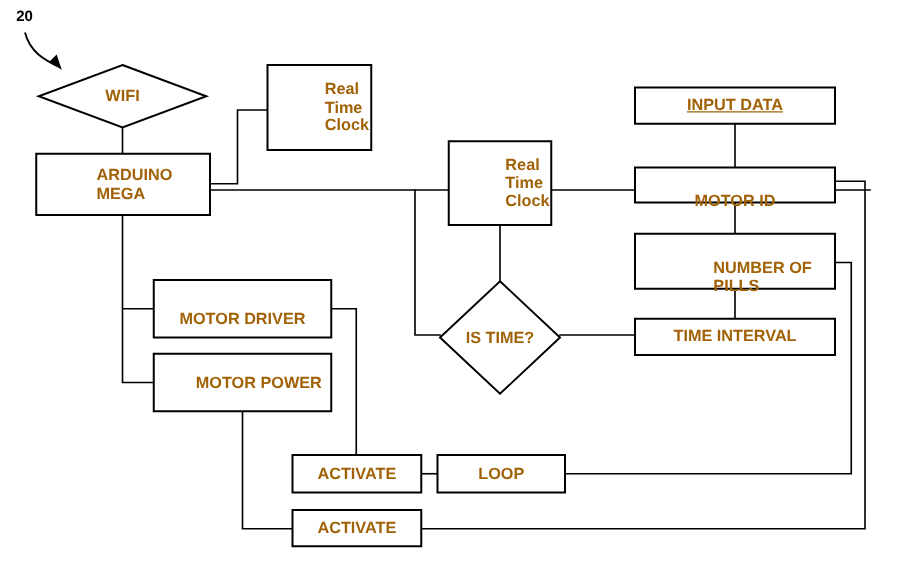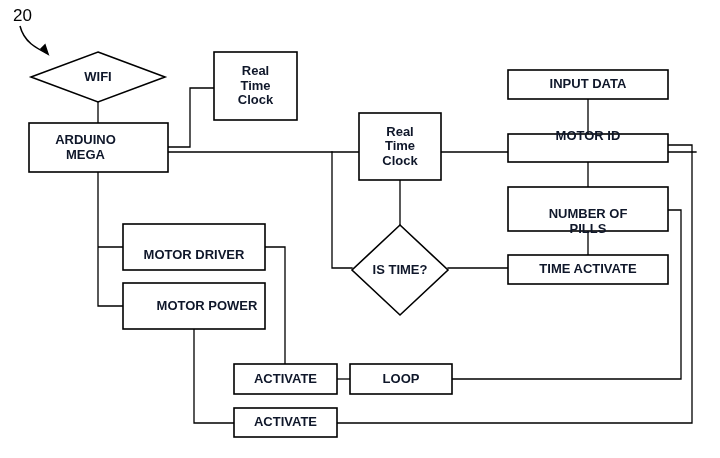--- a/index.html
+++ b/index.html
@@ -41,8 +41,8 @@
   .ref-number {
     position: absolute;
     font-family: "Liberation Sans", sans-serif;
-    font-weight: normal;
-    font-size: 17px;
+    font-weight: bold;
+    font-size: 12px;
     color: #000000;
   }
 </style>

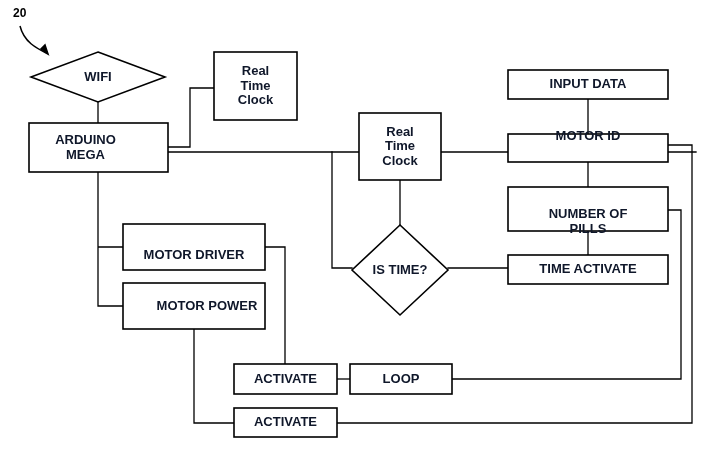--- a/index.html
+++ b/index.html
@@ -27,10 +27,9 @@
     display: flex;
     align-items: center;
     justify-content: center;
-    text-align: center;
     font-family: "Liberation Sans", sans-serif;
     font-weight: bold;
-    color: #0f172a;
+    color: #a16207;
     line-height: 1.12;
     pointer-events: none;
     white-space: pre-line;

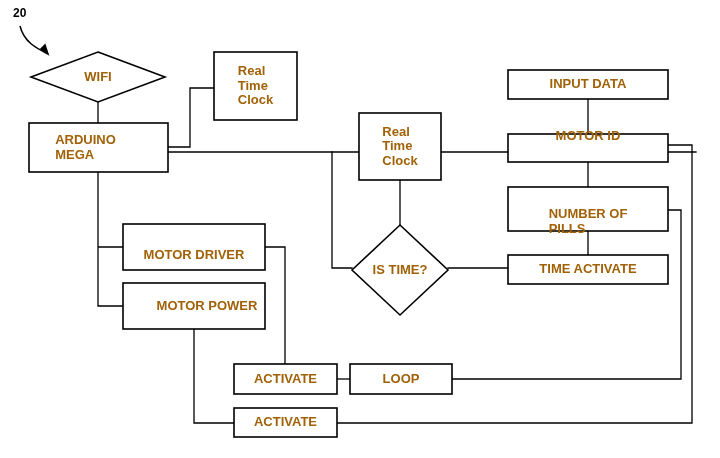--- a/index.html
+++ b/index.html
@@ -36,7 +36,7 @@
   }
   .lbl-box { font-size: 13px; }
   .lbl-diamond { font-size: 13px; }
-  .lbl-multiline { font-size: 13px; }
+  .lbl-multiline { font-size: 13px; margin-left: 22px; }
   .ref-number {
     position: absolute;
     font-family: "Liberation Sans", sans-serif;

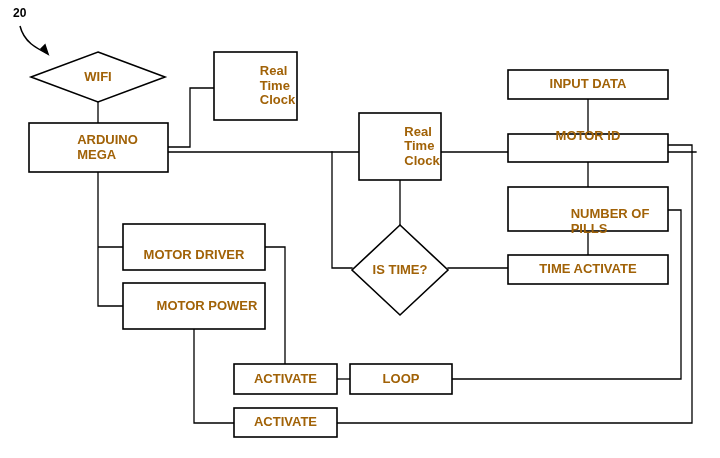--- a/index.html
+++ b/index.html
@@ -105,7 +105,7 @@
       <div class="node-label lbl-box" style="left: 123px; top: 224px; width: 142px; height: 62px;">MOTOR DRIVER</div>
       <div class="node-label lbl-box" style="left: 123px; top: 283px; width: 168px; height: 46px;">MOTOR POWER</div>
       <div class="node-label lbl-diamond" style="left: 352px; top: 225px; width: 96px; height: 90px;">IS TIME?</div>
-      <div class="node-label lbl-box" style="left: 508px; top: 70px; width: 160px; height: 29px;">INPUT DATA</div>
+      <div class="node-label lbl-box" style="left: 508px; top: 70px; width: 160px; height: 29px; text-decoration: underline;">INPUT DATA</div>
       <div class="node-label lbl-box" style="left: 508px; top: 126px; width: 160px; height: 20px;">MOTOR ID</div>
       <div class="node-label lbl-multiline" style="left: 508px; top: 200px; width: 160px; height: 44px;">NUMBER OF
 PILLS</div>

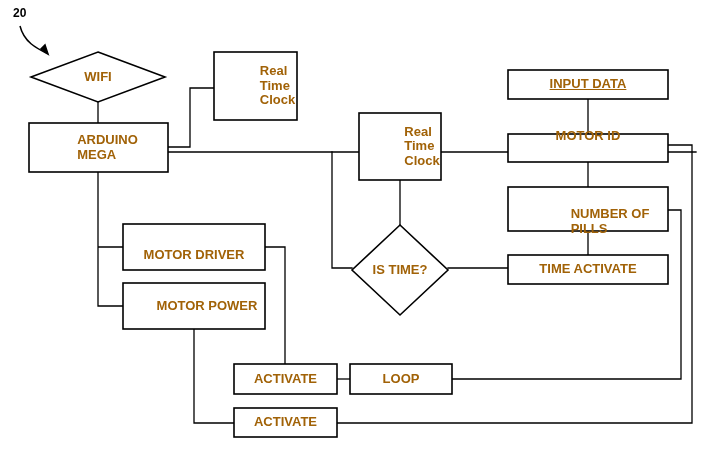--- a/index.html
+++ b/index.html
@@ -106,7 +106,7 @@
       <div class="node-label lbl-box" style="left: 123px; top: 283px; width: 168px; height: 46px;">MOTOR POWER</div>
       <div class="node-label lbl-diamond" style="left: 352px; top: 225px; width: 96px; height: 90px;">IS TIME?</div>
       <div class="node-label lbl-box" style="left: 508px; top: 70px; width: 160px; height: 29px; text-decoration: underline;">INPUT DATA</div>
-      <div class="node-label lbl-box" style="left: 508px; top: 126px; width: 160px; height: 20px;">MOTOR ID</div>
+      <div class="node-label lbl-box" style="left: 508px; top: 151px; width: 160px; height: 20px;">MOTOR ID</div>
       <div class="node-label lbl-multiline" style="left: 508px; top: 200px; width: 160px; height: 44px;">NUMBER OF
 PILLS</div>
       <div class="node-label lbl-box" style="left: 508px; top: 255px; width: 160px; height: 29px;">TIME ACTIVATE</div>

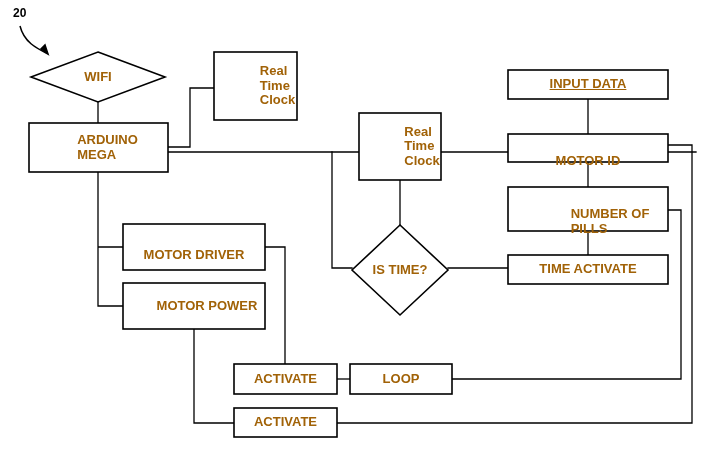--- a/index.html
+++ b/index.html
@@ -109,7 +109,7 @@
       <div class="node-label lbl-box" style="left: 508px; top: 151px; width: 160px; height: 20px;">MOTOR ID</div>
       <div class="node-label lbl-multiline" style="left: 508px; top: 200px; width: 160px; height: 44px;">NUMBER OF
 PILLS</div>
-      <div class="node-label lbl-box" style="left: 508px; top: 255px; width: 160px; height: 29px;">TIME ACTIVATE</div>
+      <div class="node-label lbl-box" style="left: 508px; top: 255px; width: 160px; height: 29px;">TIME INTERVAL</div>
       <div class="node-label lbl-box" style="left: 234px; top: 364px; width: 103px; height: 30px;">ACTIVATE</div>
       <div class="node-label lbl-box" style="left: 350px; top: 364px; width: 102px; height: 30px;">LOOP</div>
       <div class="node-label lbl-box" style="left: 234px; top: 408px; width: 103px; height: 29px;">ACTIVATE</div>

